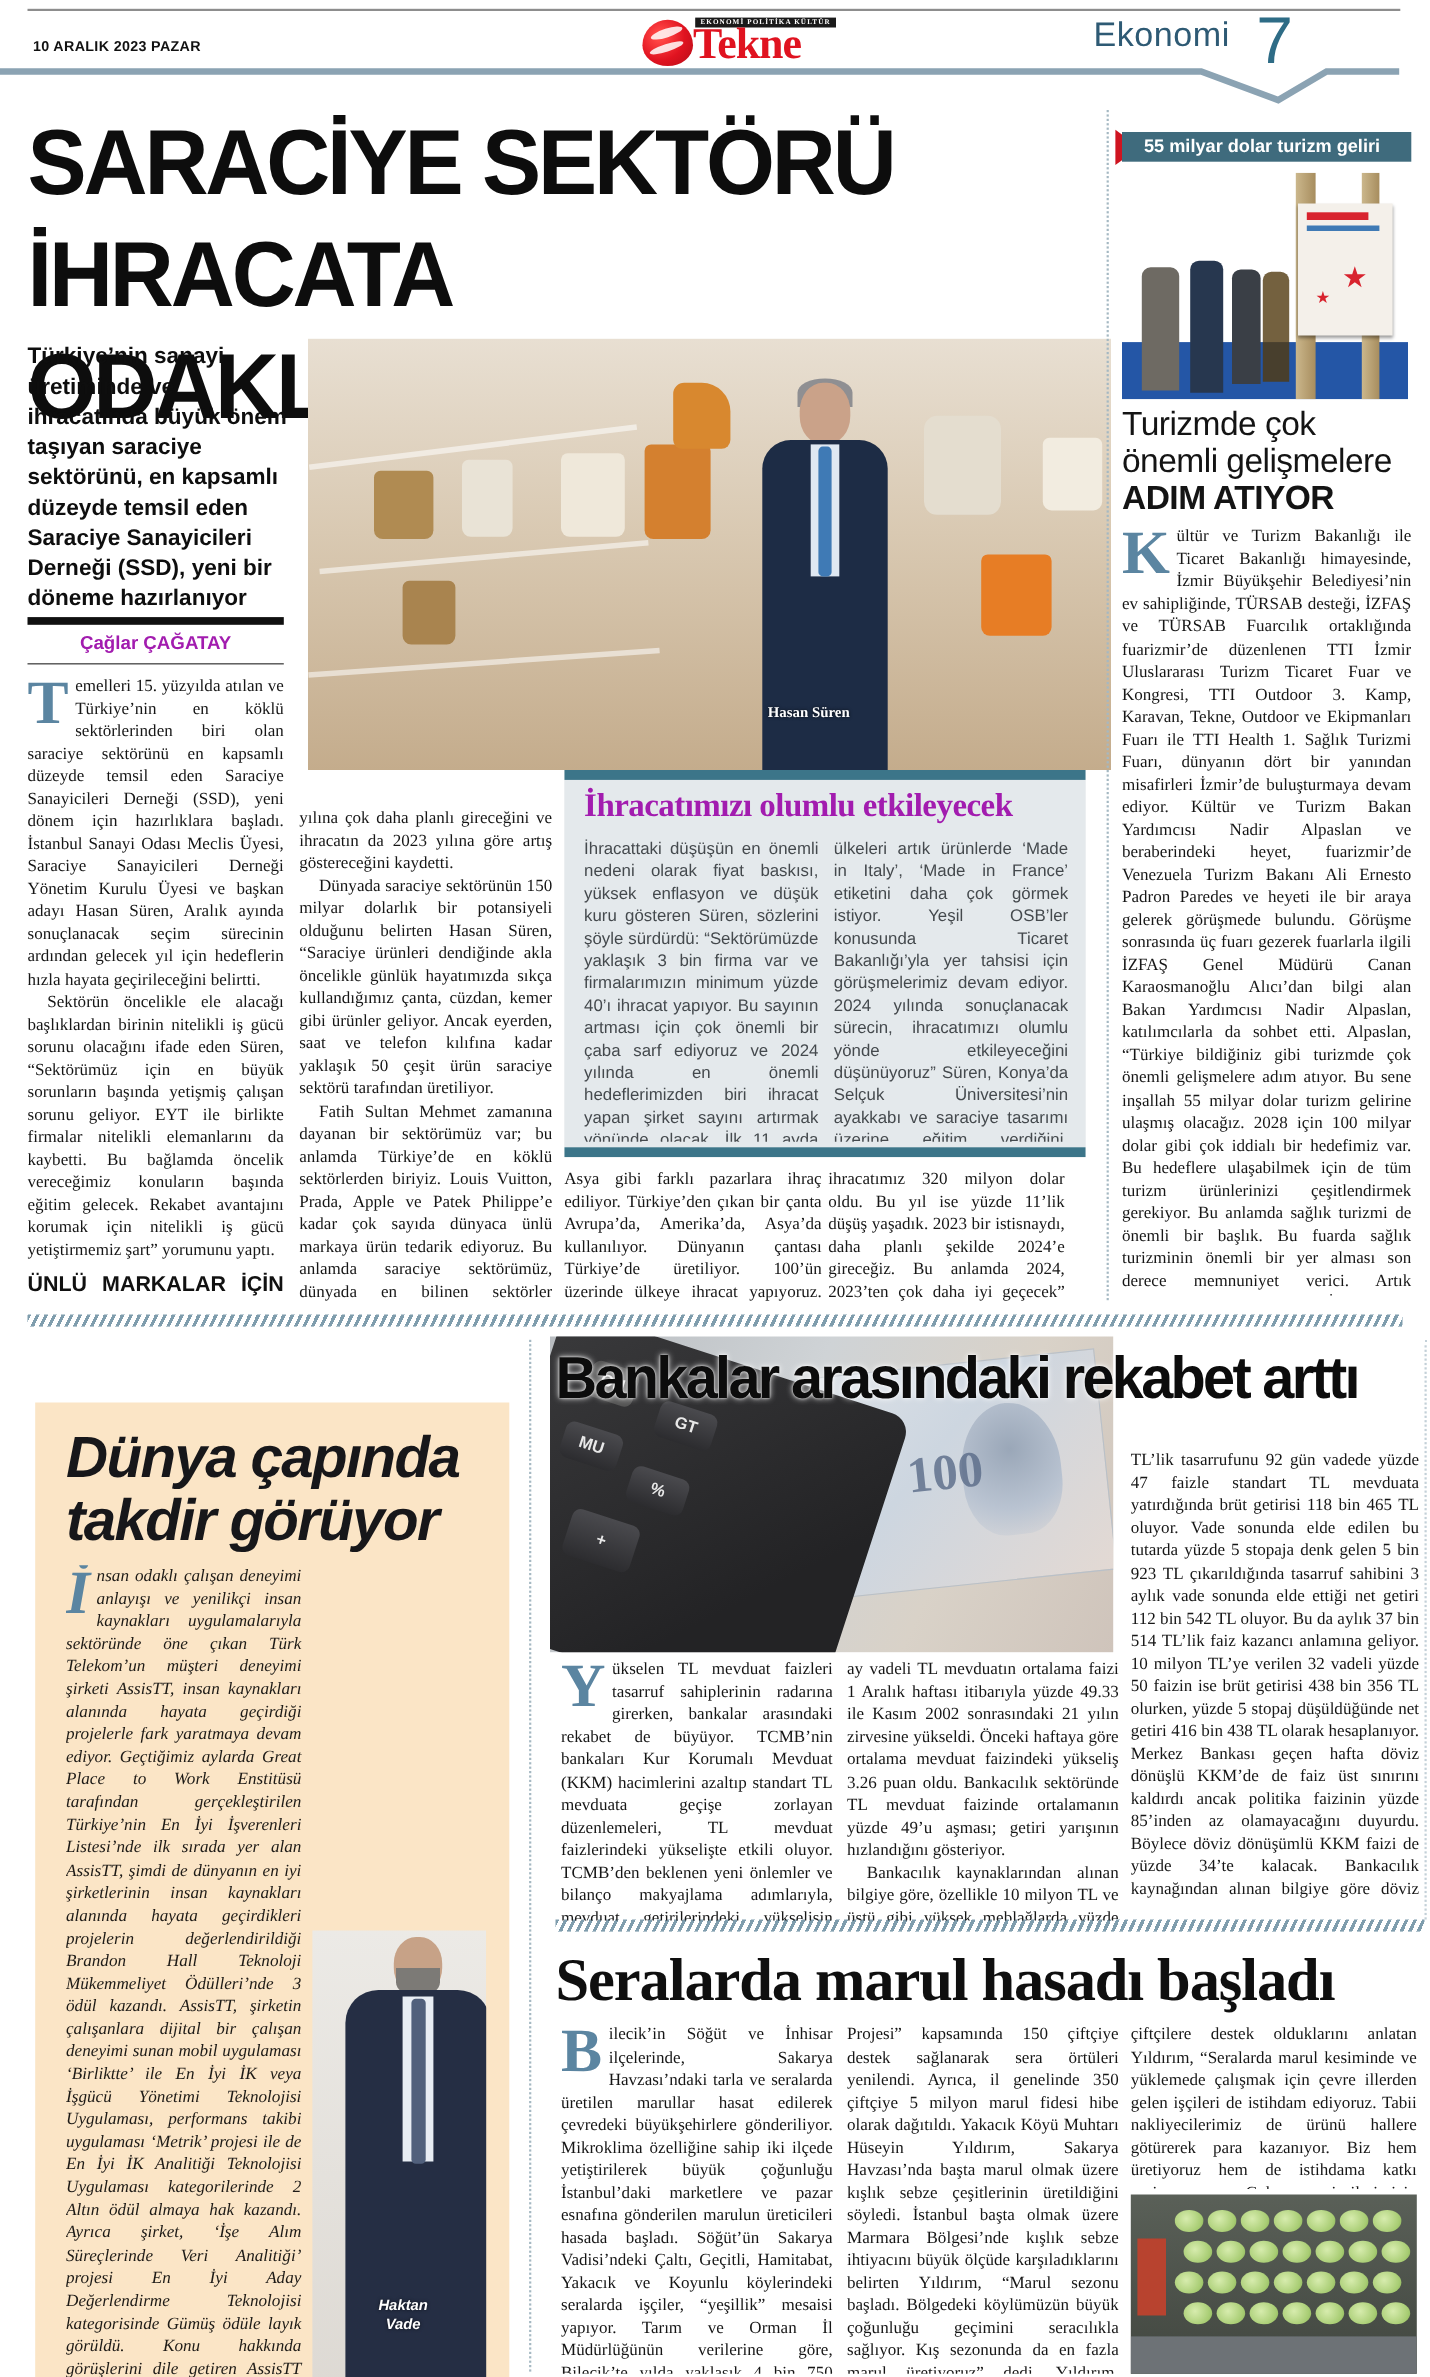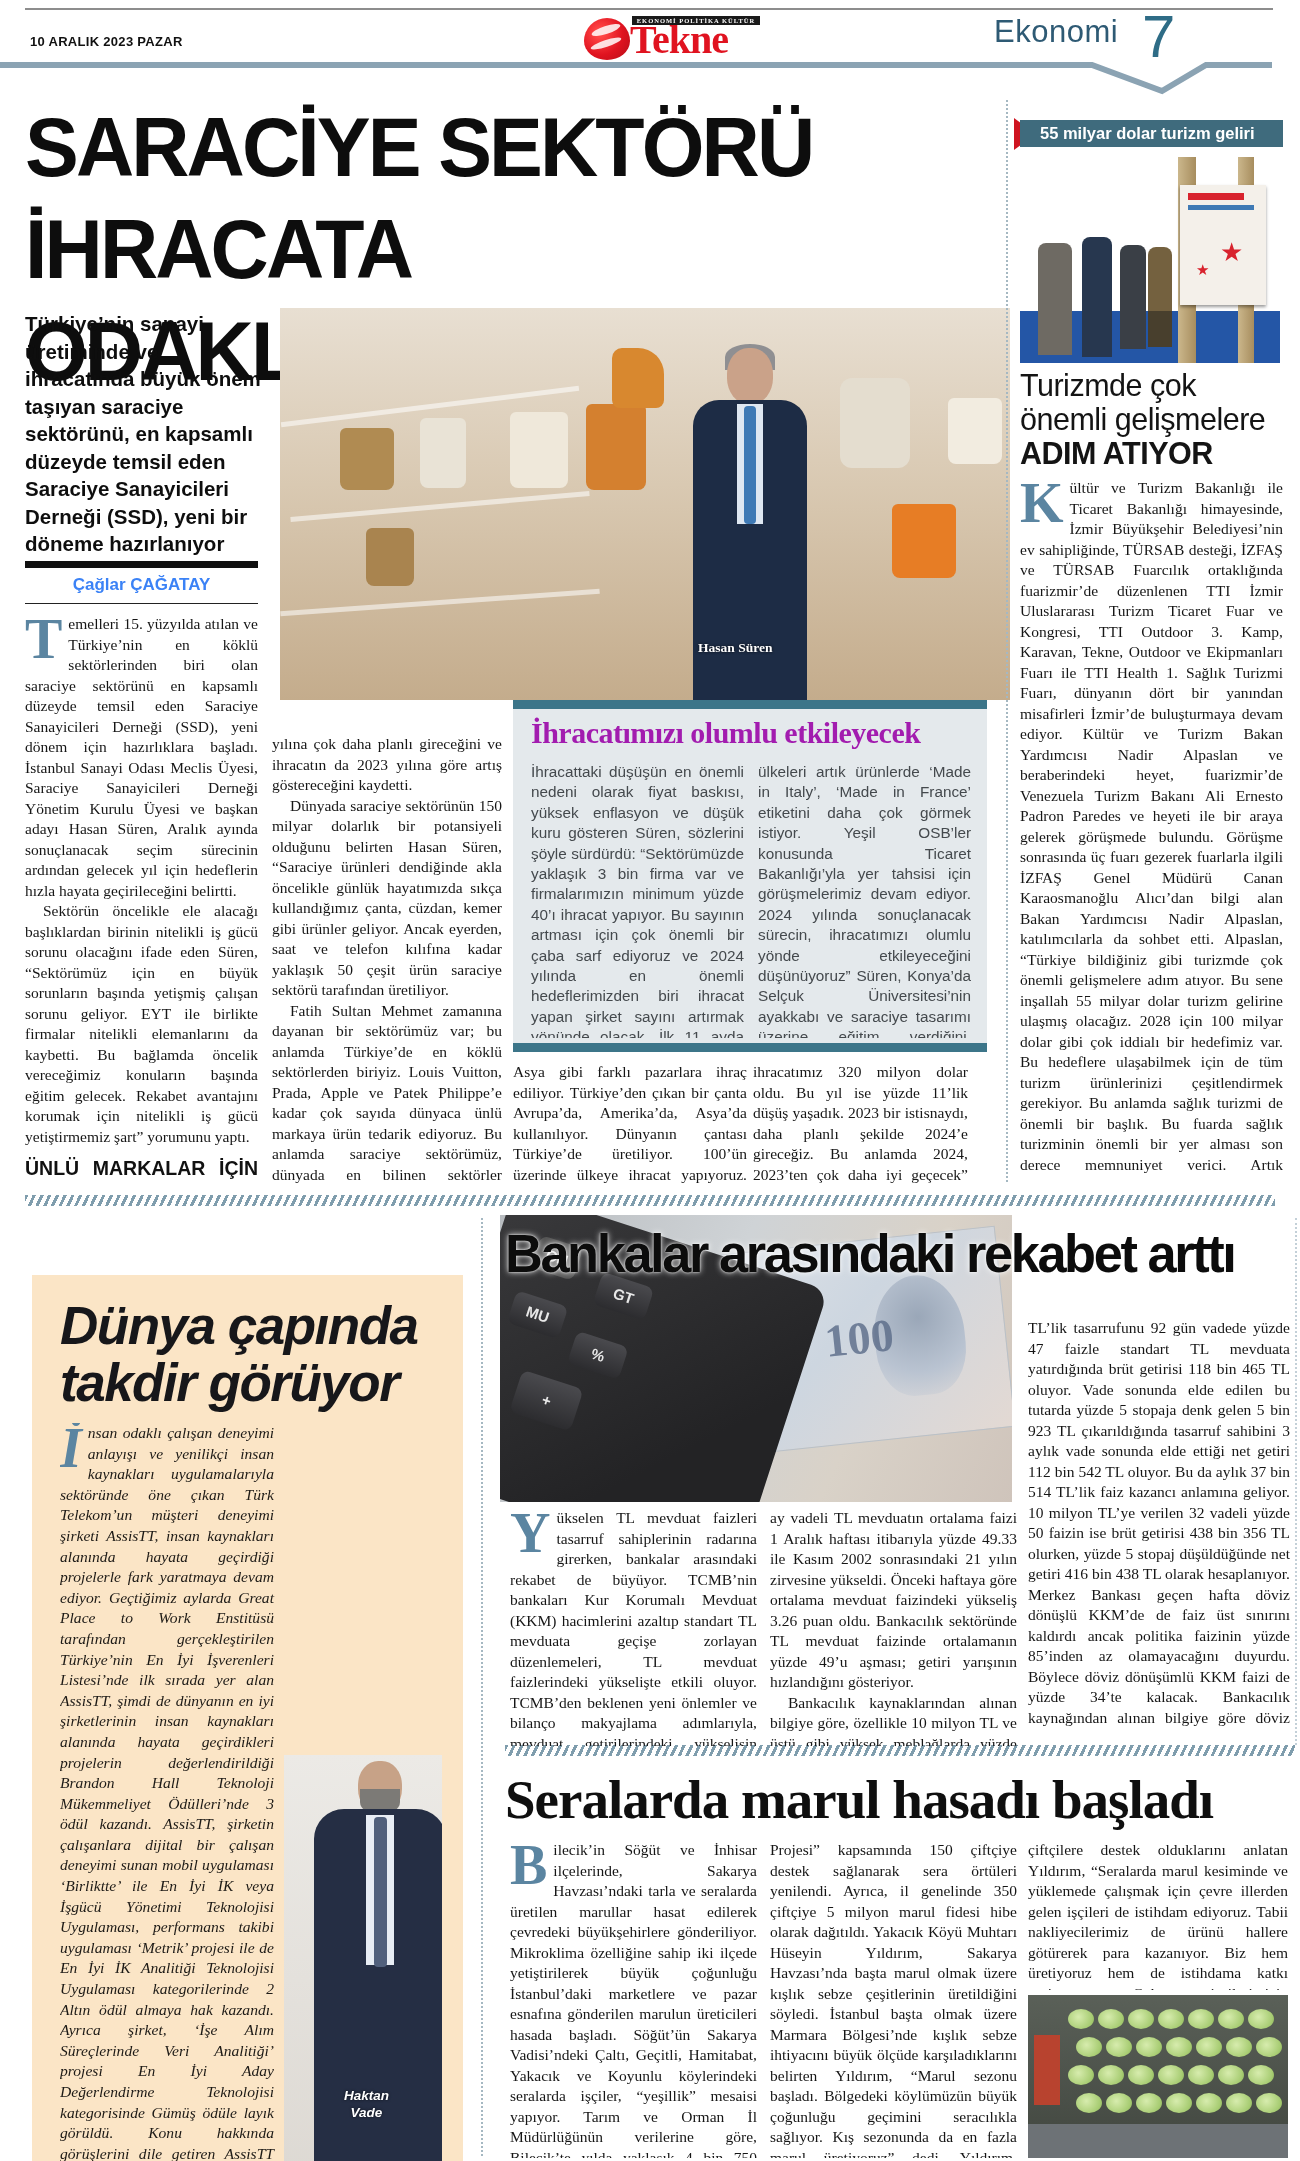--- a/index.html
+++ b/index.html
@@ -45,7 +45,7 @@
      text-shadow:0 0 3px rgba(0,0,0,.8);}
   #byline-block{left:25px;top:561px;width:233px;}
   #byline-bar{width:233px;height:7px;background:#101010;}
-  #byline-name{width:233px;text-align:center;font-size:17px;font-weight:bold;color:#3b82f6;padding:7px 0 8px 0;
+  #byline-name{width:233px;text-align:center;font-size:17px;font-weight:bold;color:#a21caf;padding:7px 0 8px 0;
      font-family:"Liberation Sans",sans-serif;}
   #byline-rule{width:233px;height:1px;background:#222;}
   .bodycol{font-size:15.5px;line-height:20.5px;color:#161616;}

